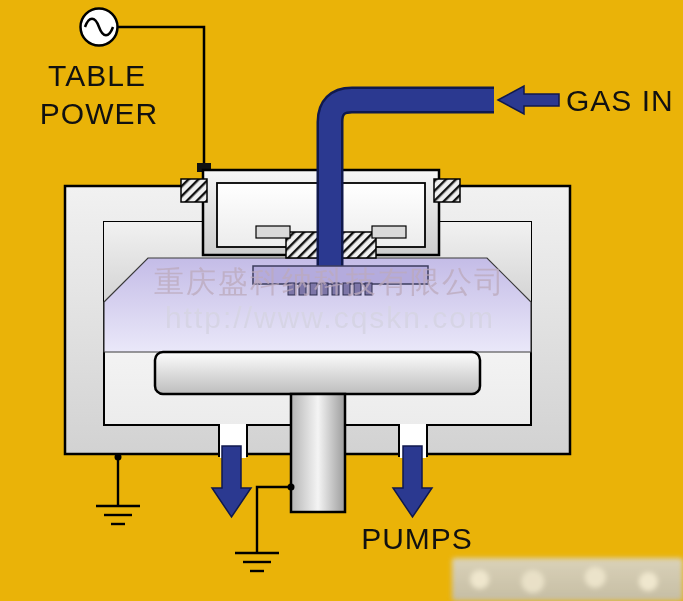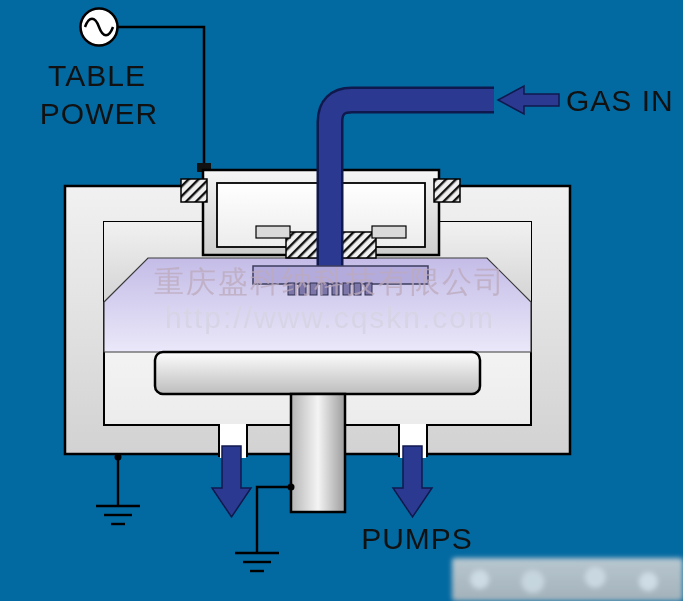--- a/index.html
+++ b/index.html
@@ -4,7 +4,7 @@
 <style>
   html,body{margin:0;padding:0;background:#ffffff;}
   .stage{
-    position:relative;width:683px;height:601px;background:#0369a1;overflow:hidden;
+    position:relative;width:683px;height:601px;background:#eab308;overflow:hidden;
     font-family:"Liberation Sans","DejaVu Sans",sans-serif;
   }
   .stage svg{position:absolute;left:0;top:0;}

